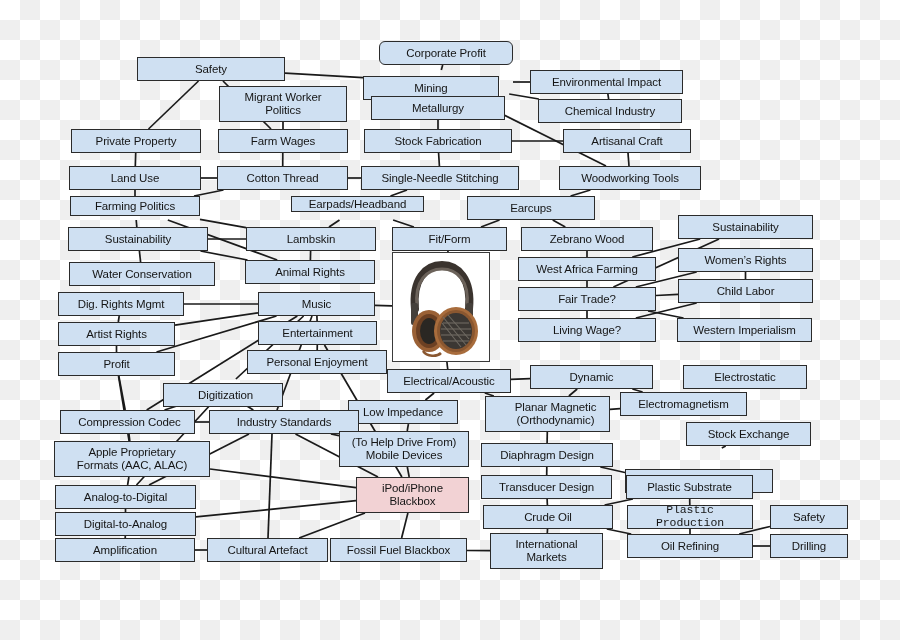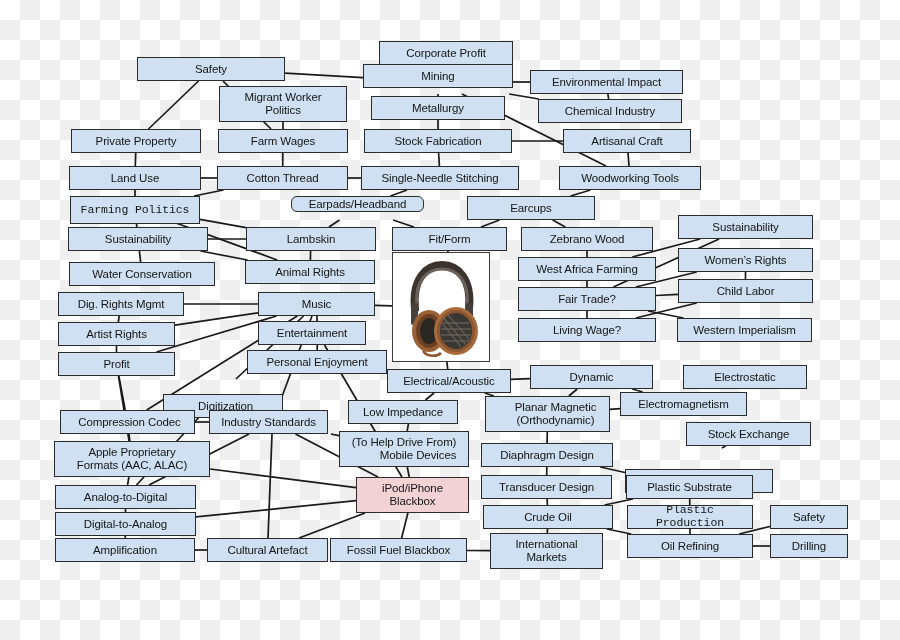--- a/index.html
+++ b/index.html
@@ -166,7 +166,7 @@
     </svg>
   <div id="nodes">
       <div class="node" style="left: 137px; top: 57px; width: 148px; height: 24px;">Safety</div>
-      <div class="node" style="left: 379px; top: 41px; width: 134px; height: 24px;">Corporate Profit</div>
+      <div class="node" style="left: 379px; top: 41px; width: 134px; height: 24px; border-radius: 6px;">Corporate Profit</div>
       <div class="node" style="left: 363px; top: 64px; width: 150px; height: 24px;">Mining</div>
       <div class="node" style="left: 530px; top: 70px; width: 153px; height: 24px;">Environmental Impact</div>
       <div class="node" style="left: 219px; top: 86px; width: 128px; height: 36px;">Migrant Worker

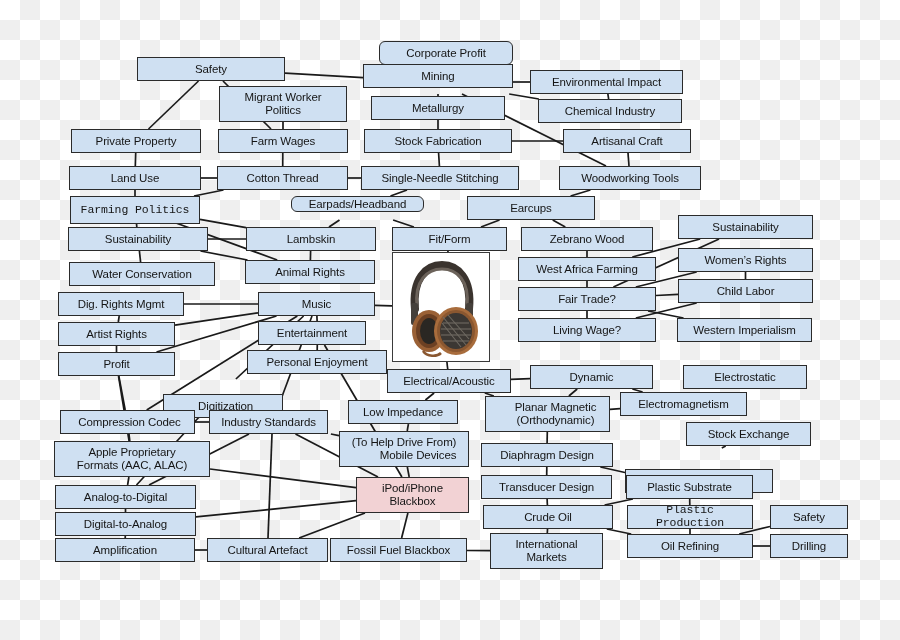--- a/index.html
+++ b/index.html
@@ -167,7 +167,7 @@
   <div id="nodes">
       <div class="node" style="left: 137px; top: 57px; width: 148px; height: 24px;">Safety</div>
       <div class="node" style="left: 379px; top: 41px; width: 134px; height: 24px; border-radius: 6px;">Corporate Profit</div>
-      <div class="node" style="left: 363px; top: 64px; width: 150px; height: 24px;">Mining</div>
+      <div class="node" style="left: 363px; top: 76px; width: 136px; height: 24px;">Mining</div>
       <div class="node" style="left: 530px; top: 70px; width: 153px; height: 24px;">Environmental Impact</div>
       <div class="node" style="left: 219px; top: 86px; width: 128px; height: 36px;">Migrant Worker
 Politics</div>

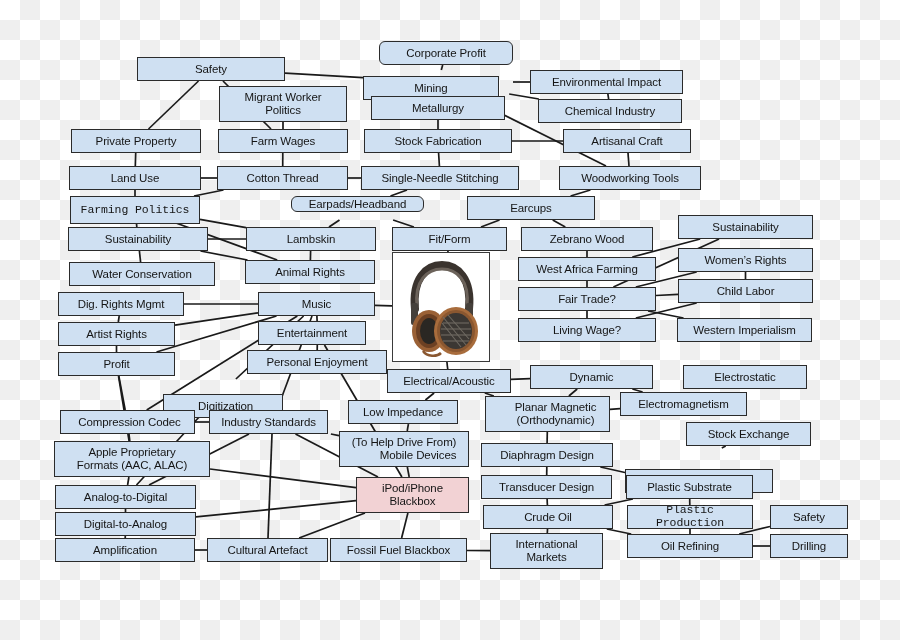--- a/index.html
+++ b/index.html
@@ -181,7 +181,7 @@
       <div class="node" style="left: 217px; top: 166px; width: 131px; height: 24px;">Cotton Thread</div>
       <div class="node" style="left: 361px; top: 166px; width: 158px; height: 24px;">Single-Needle Stitching</div>
       <div class="node" style="left: 559px; top: 166px; width: 142px; height: 24px;">Woodworking Tools</div>
-      <div class="node" style="left: 70px; top: 196px; width: 130px; height: 28px; font-family: Liberation Mono, monospace;">Farming Politics</div>
+      <div class="node" style="left: 70px; top: 196px; width: 130px; height: 20px;">Farming Politics</div>
       <div class="node" style="left: 291px; top: 196px; width: 133px; height: 16px; border-radius: 6px;">Earpads/Headband</div>
       <div class="node" style="left: 467px; top: 196px; width: 128px; height: 24px;">Earcups</div>
       <div class="node" style="left: 68px; top: 227px; width: 140px; height: 24px;">Sustainability</div>

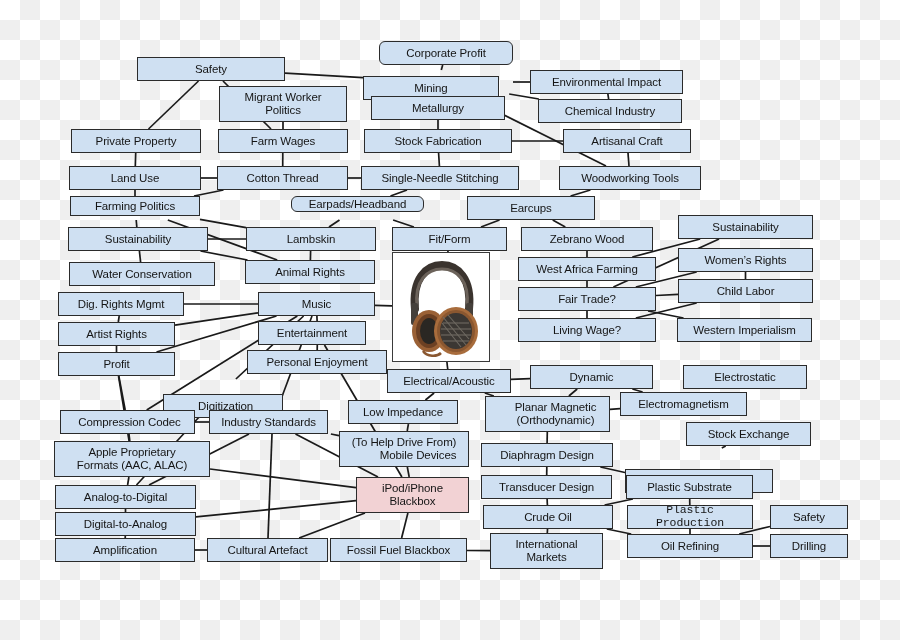--- a/index.html
+++ b/index.html
@@ -182,7 +182,7 @@
       <div class="node" style="left: 361px; top: 166px; width: 158px; height: 24px;">Single-Needle Stitching</div>
       <div class="node" style="left: 559px; top: 166px; width: 142px; height: 24px;">Woodworking Tools</div>
       <div class="node" style="left: 70px; top: 196px; width: 130px; height: 20px;">Farming Politics</div>
-      <div class="node" style="left: 291px; top: 196px; width: 133px; height: 16px; border-radius: 6px;">Earpads/Headband</div>
+      <div class="node" style="left: 291px; top: 196px; width: 133px; height: 16px;">Earpads/Headband</div>
       <div class="node" style="left: 467px; top: 196px; width: 128px; height: 24px;">Earcups</div>
       <div class="node" style="left: 68px; top: 227px; width: 140px; height: 24px;">Sustainability</div>
       <div class="node" style="left: 246px; top: 227px; width: 130px; height: 24px;">Lambskin</div>

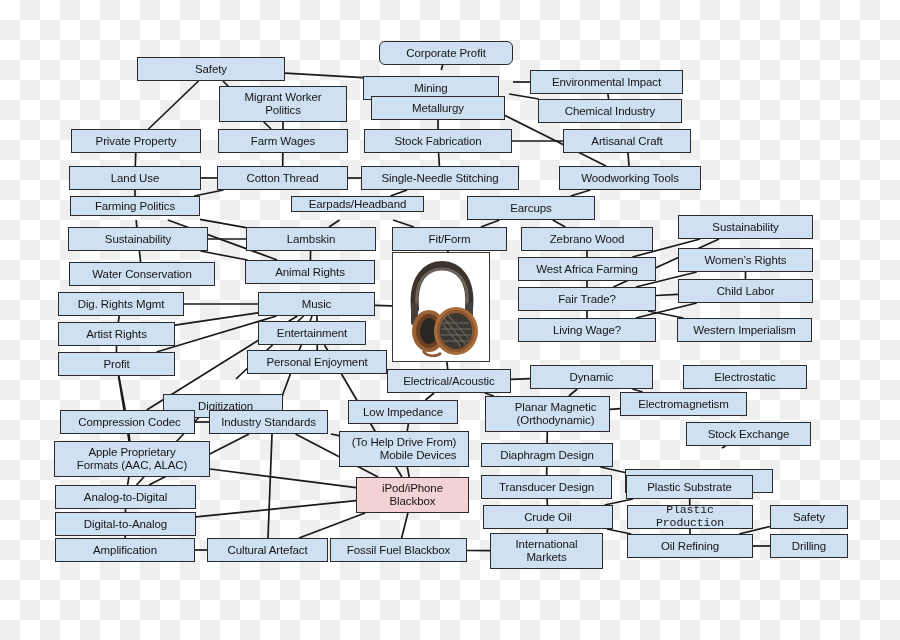--- a/index.html
+++ b/index.html
@@ -198,7 +198,7 @@
       <div class="node" style="left: 518px; top: 287px; width: 138px; height: 24px;">Fair Trade?</div>
       <div class="node" style="left: 678px; top: 279px; width: 135px; height: 24px;">Child Labor</div>
       <div class="node" style="left: 58px; top: 322px; width: 117px; height: 24px;">Artist Rights</div>
-      <div class="node" style="left: 258px; top: 321px; width: 108px; height: 24px;">Entertainment</div>
+      <div class="node" style="left: 258px; top: 321px; width: 119px; height: 24px;">Entertainment</div>
       <div class="node" style="left: 518px; top: 318px; width: 138px; height: 24px;">Living Wage?</div>
       <div class="node" style="left: 677px; top: 318px; width: 135px; height: 24px;">Western Imperialism</div>
       <div class="node" style="left: 58px; top: 352px; width: 117px; height: 24px;">Profit</div>

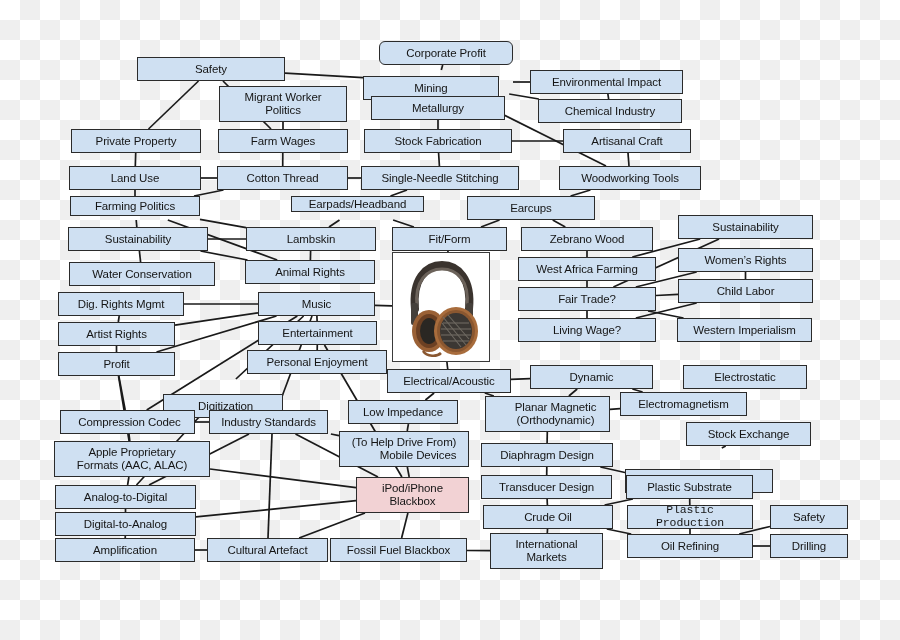--- a/index.html
+++ b/index.html
@@ -206,7 +206,7 @@
       <div class="node" style="left: 387px; top: 369px; width: 124px; height: 24px;">Electrical/Acoustic</div>
       <div class="node" style="left: 530px; top: 365px; width: 123px; height: 24px;">Dynamic</div>
       <div class="node" style="left: 683px; top: 365px; width: 124px; height: 24px;">Electrostatic</div>
-      <div class="node" style="left: 163px; top: 394px; width: 120px; height: 24px; padding-left: 8px;">Digitization</div>
+      <div class="node" style="left: 163px; top: 383px; width: 120px; height: 24px; padding-left: 8px;">Digitization</div>
       <div class="node" style="left: 348px; top: 400px; width: 110px; height: 24px;">Low Impedance</div>
       <div class="node" style="left: 485px; top: 396px; width: 125px; height: 36px; padding-left: 19px;">Planar Magnetic
 (Orthodynamic)</div>

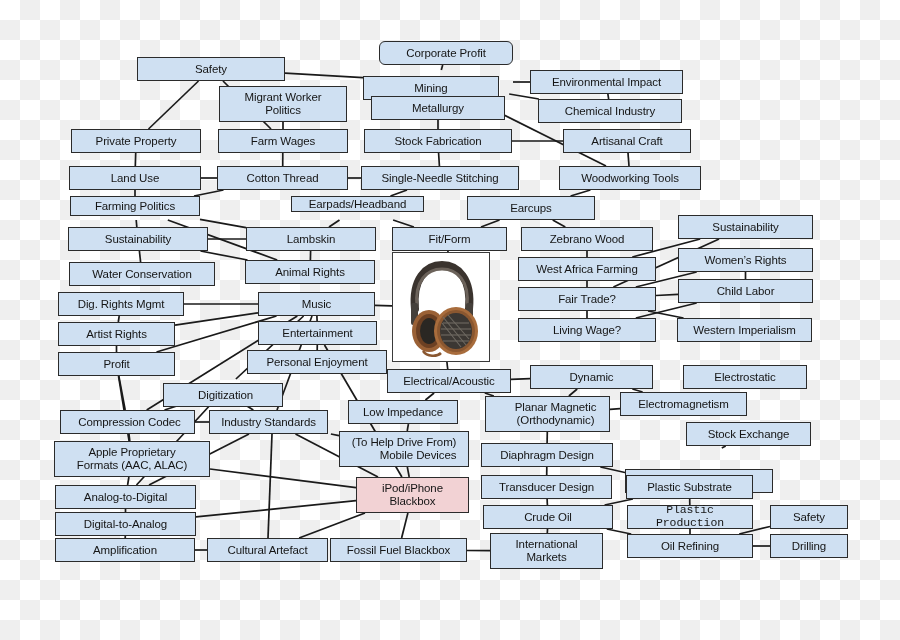--- a/index.html
+++ b/index.html
@@ -212,7 +212,7 @@
 (Orthodynamic)</div>
       <div class="node" style="left: 620px; top: 392px; width: 127px; height: 24px;">Electromagnetism</div>
       <div class="node" style="left: 60px; top: 410px; width: 135px; height: 24px; padding-left: 7px;">Compression Codec</div>
-      <div class="node" style="left: 209px; top: 410px; width: 119px; height: 24px;">Industry Standards</div>
+      <div class="node" style="left: 209px; top: 410px; width: 150px; height: 24px;">Industry Standards</div>
       <div class="node" style="left: 686px; top: 422px; width: 125px; height: 24px;">Stock Exchange</div>
       <div class="node" style="left: 339px; top: 431px; width: 130px; height: 36px; text-align: right;">(To Help Drive From)
 Mobile Devices</div>

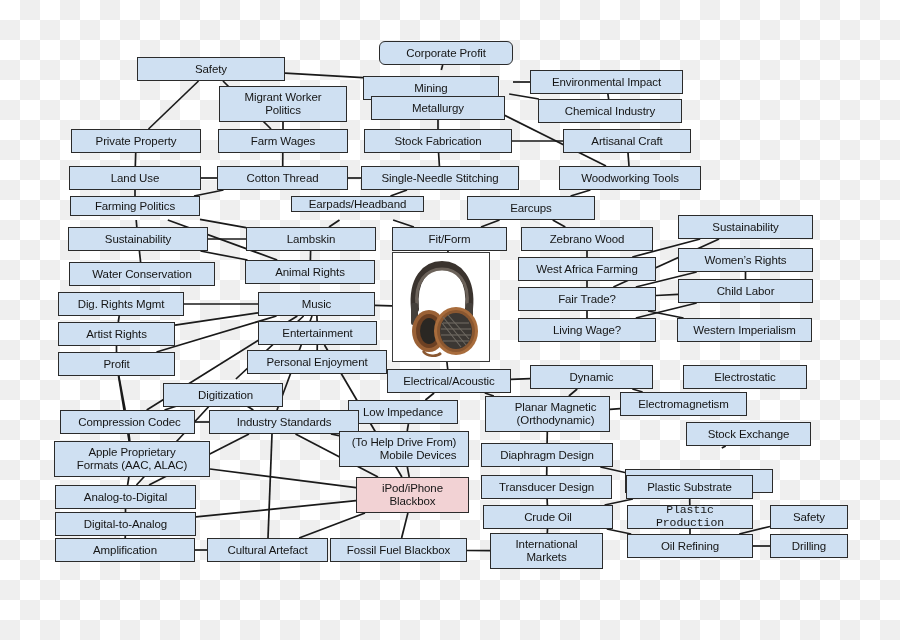--- a/index.html
+++ b/index.html
@@ -214,7 +214,7 @@
       <div class="node" style="left: 60px; top: 410px; width: 135px; height: 24px; padding-left: 7px;">Compression Codec</div>
       <div class="node" style="left: 209px; top: 410px; width: 150px; height: 24px;">Industry Standards</div>
       <div class="node" style="left: 686px; top: 422px; width: 125px; height: 24px;">Stock Exchange</div>
-      <div class="node" style="left: 339px; top: 431px; width: 130px; height: 36px; text-align: right;">(To Help Drive From)
+      <div class="node" style="left: 339px; top: 431px; width: 130px; height: 36px;">(To Help Drive From)
 Mobile Devices</div>
       <div class="node" style="left: 54px; top: 441px; width: 156px; height: 36px;">Apple Proprietary
 Formats (AAC, ALAC)</div>

